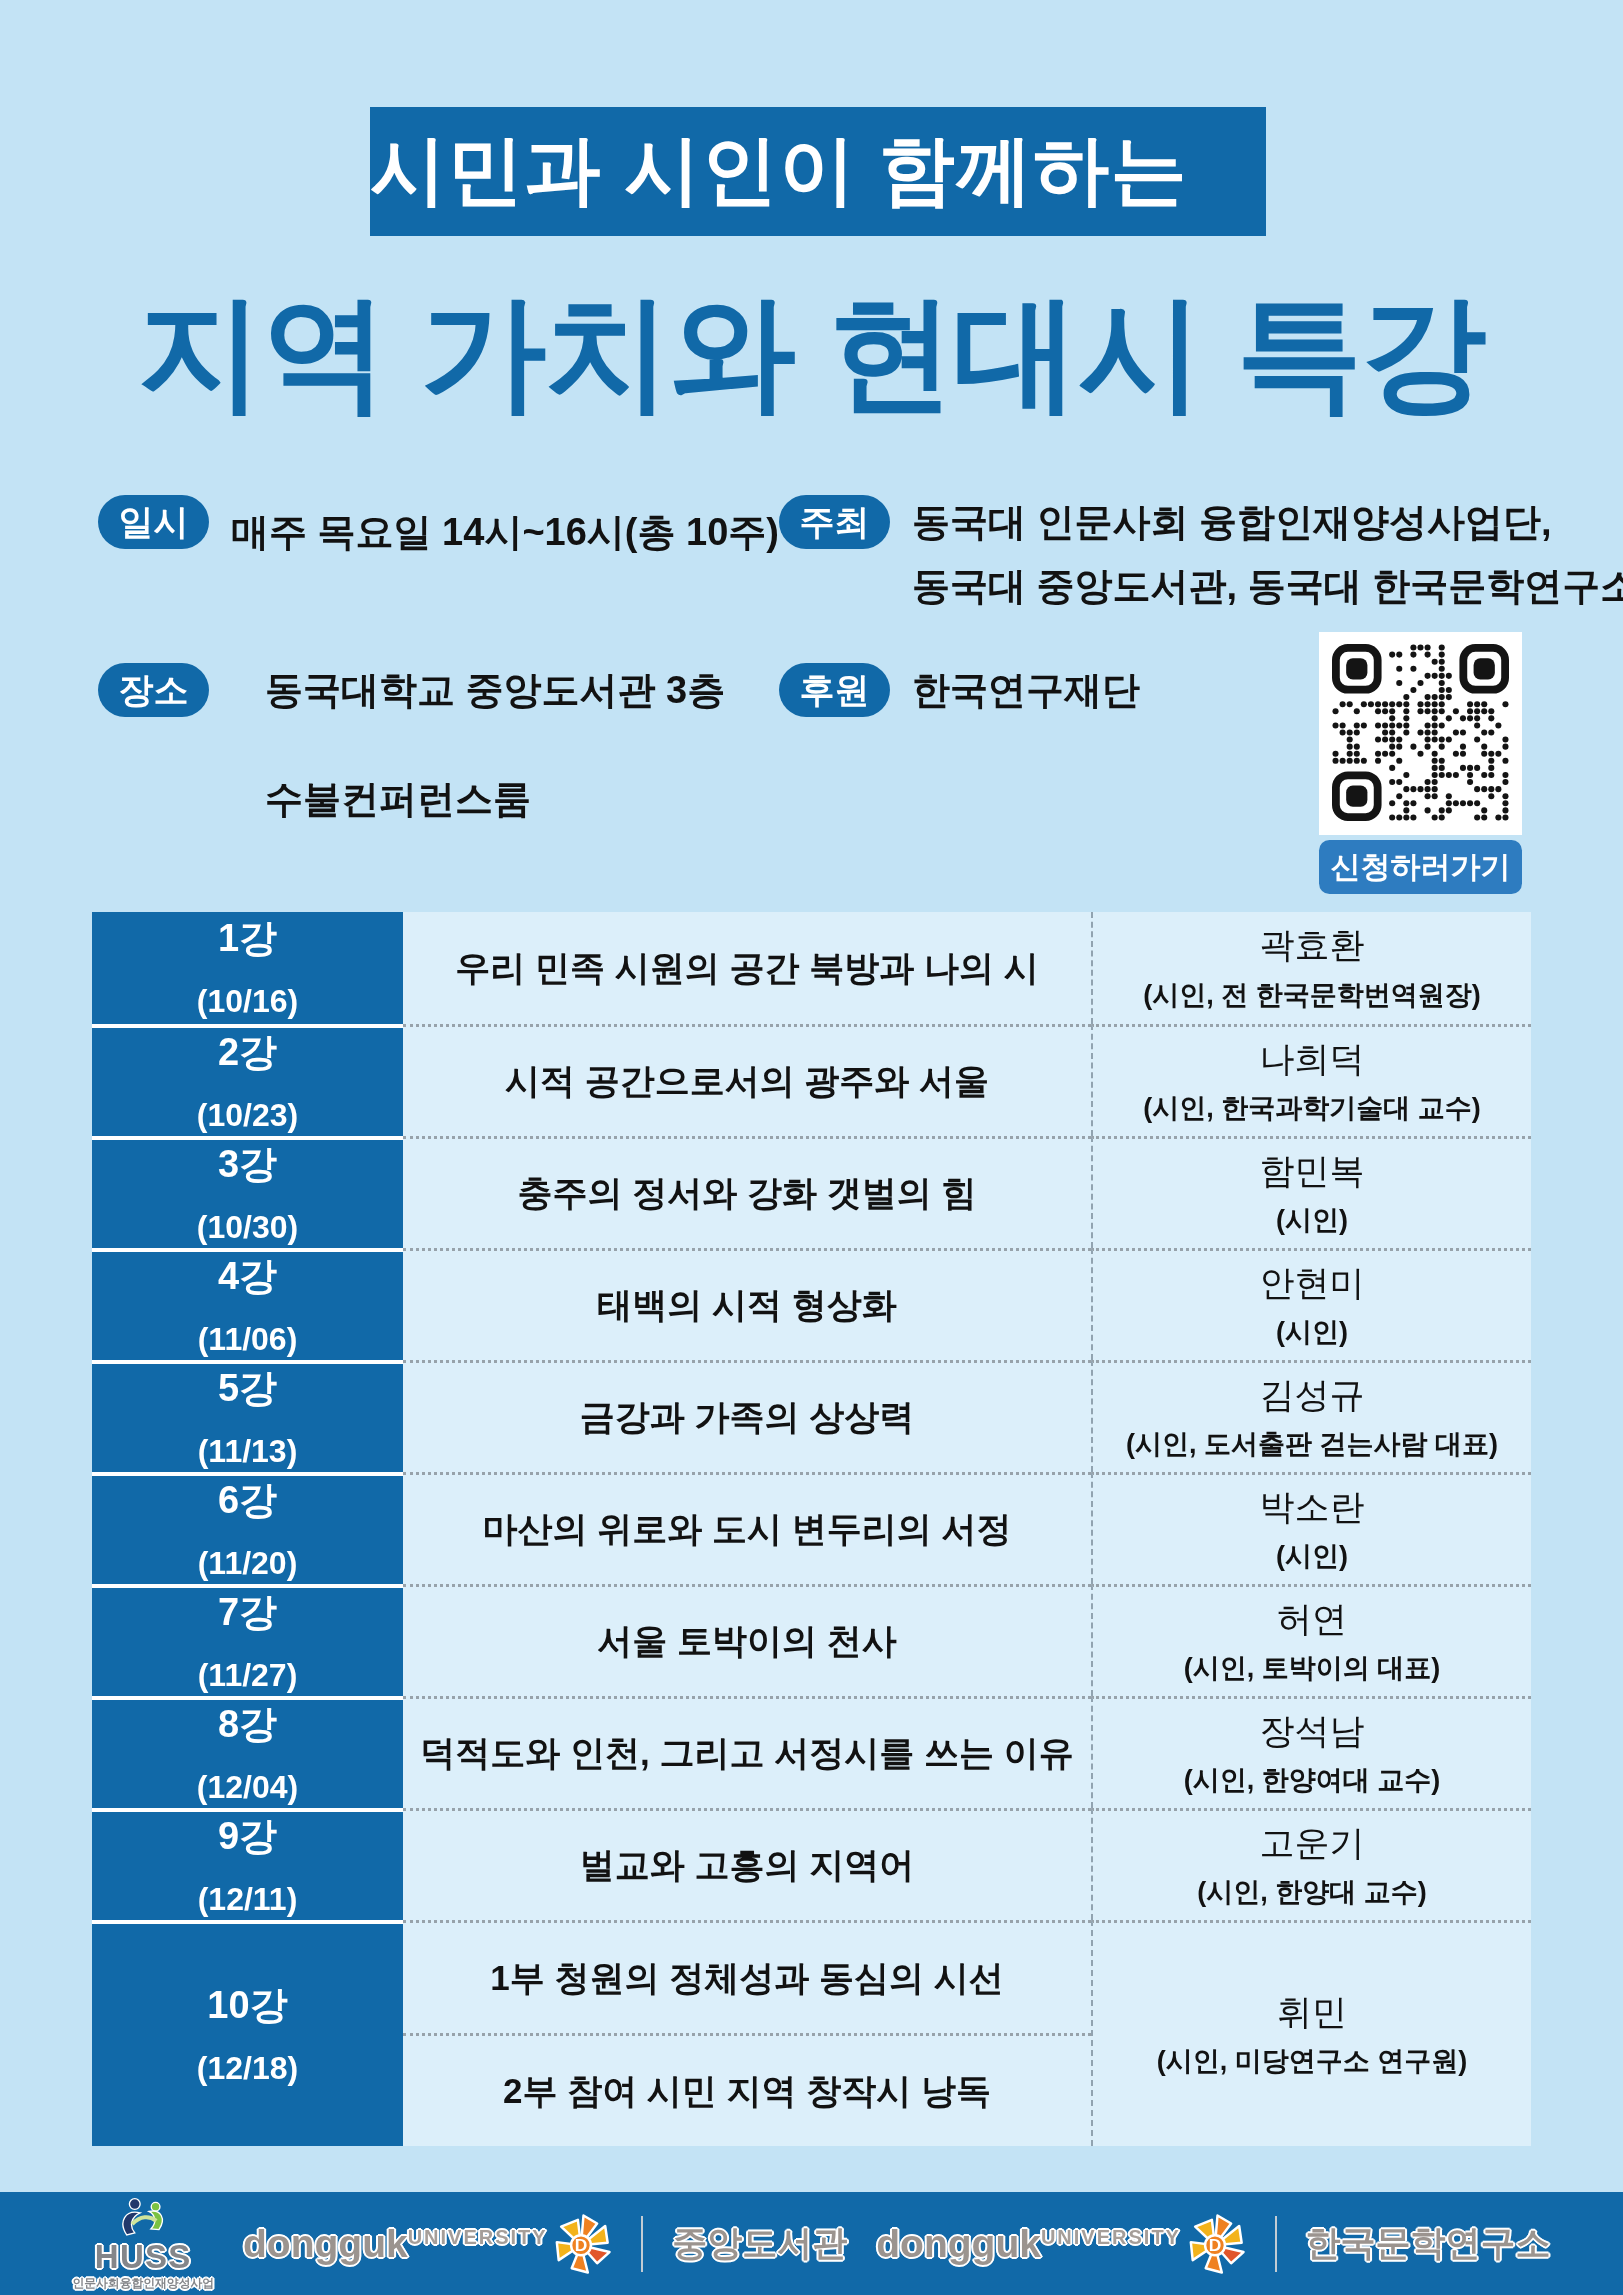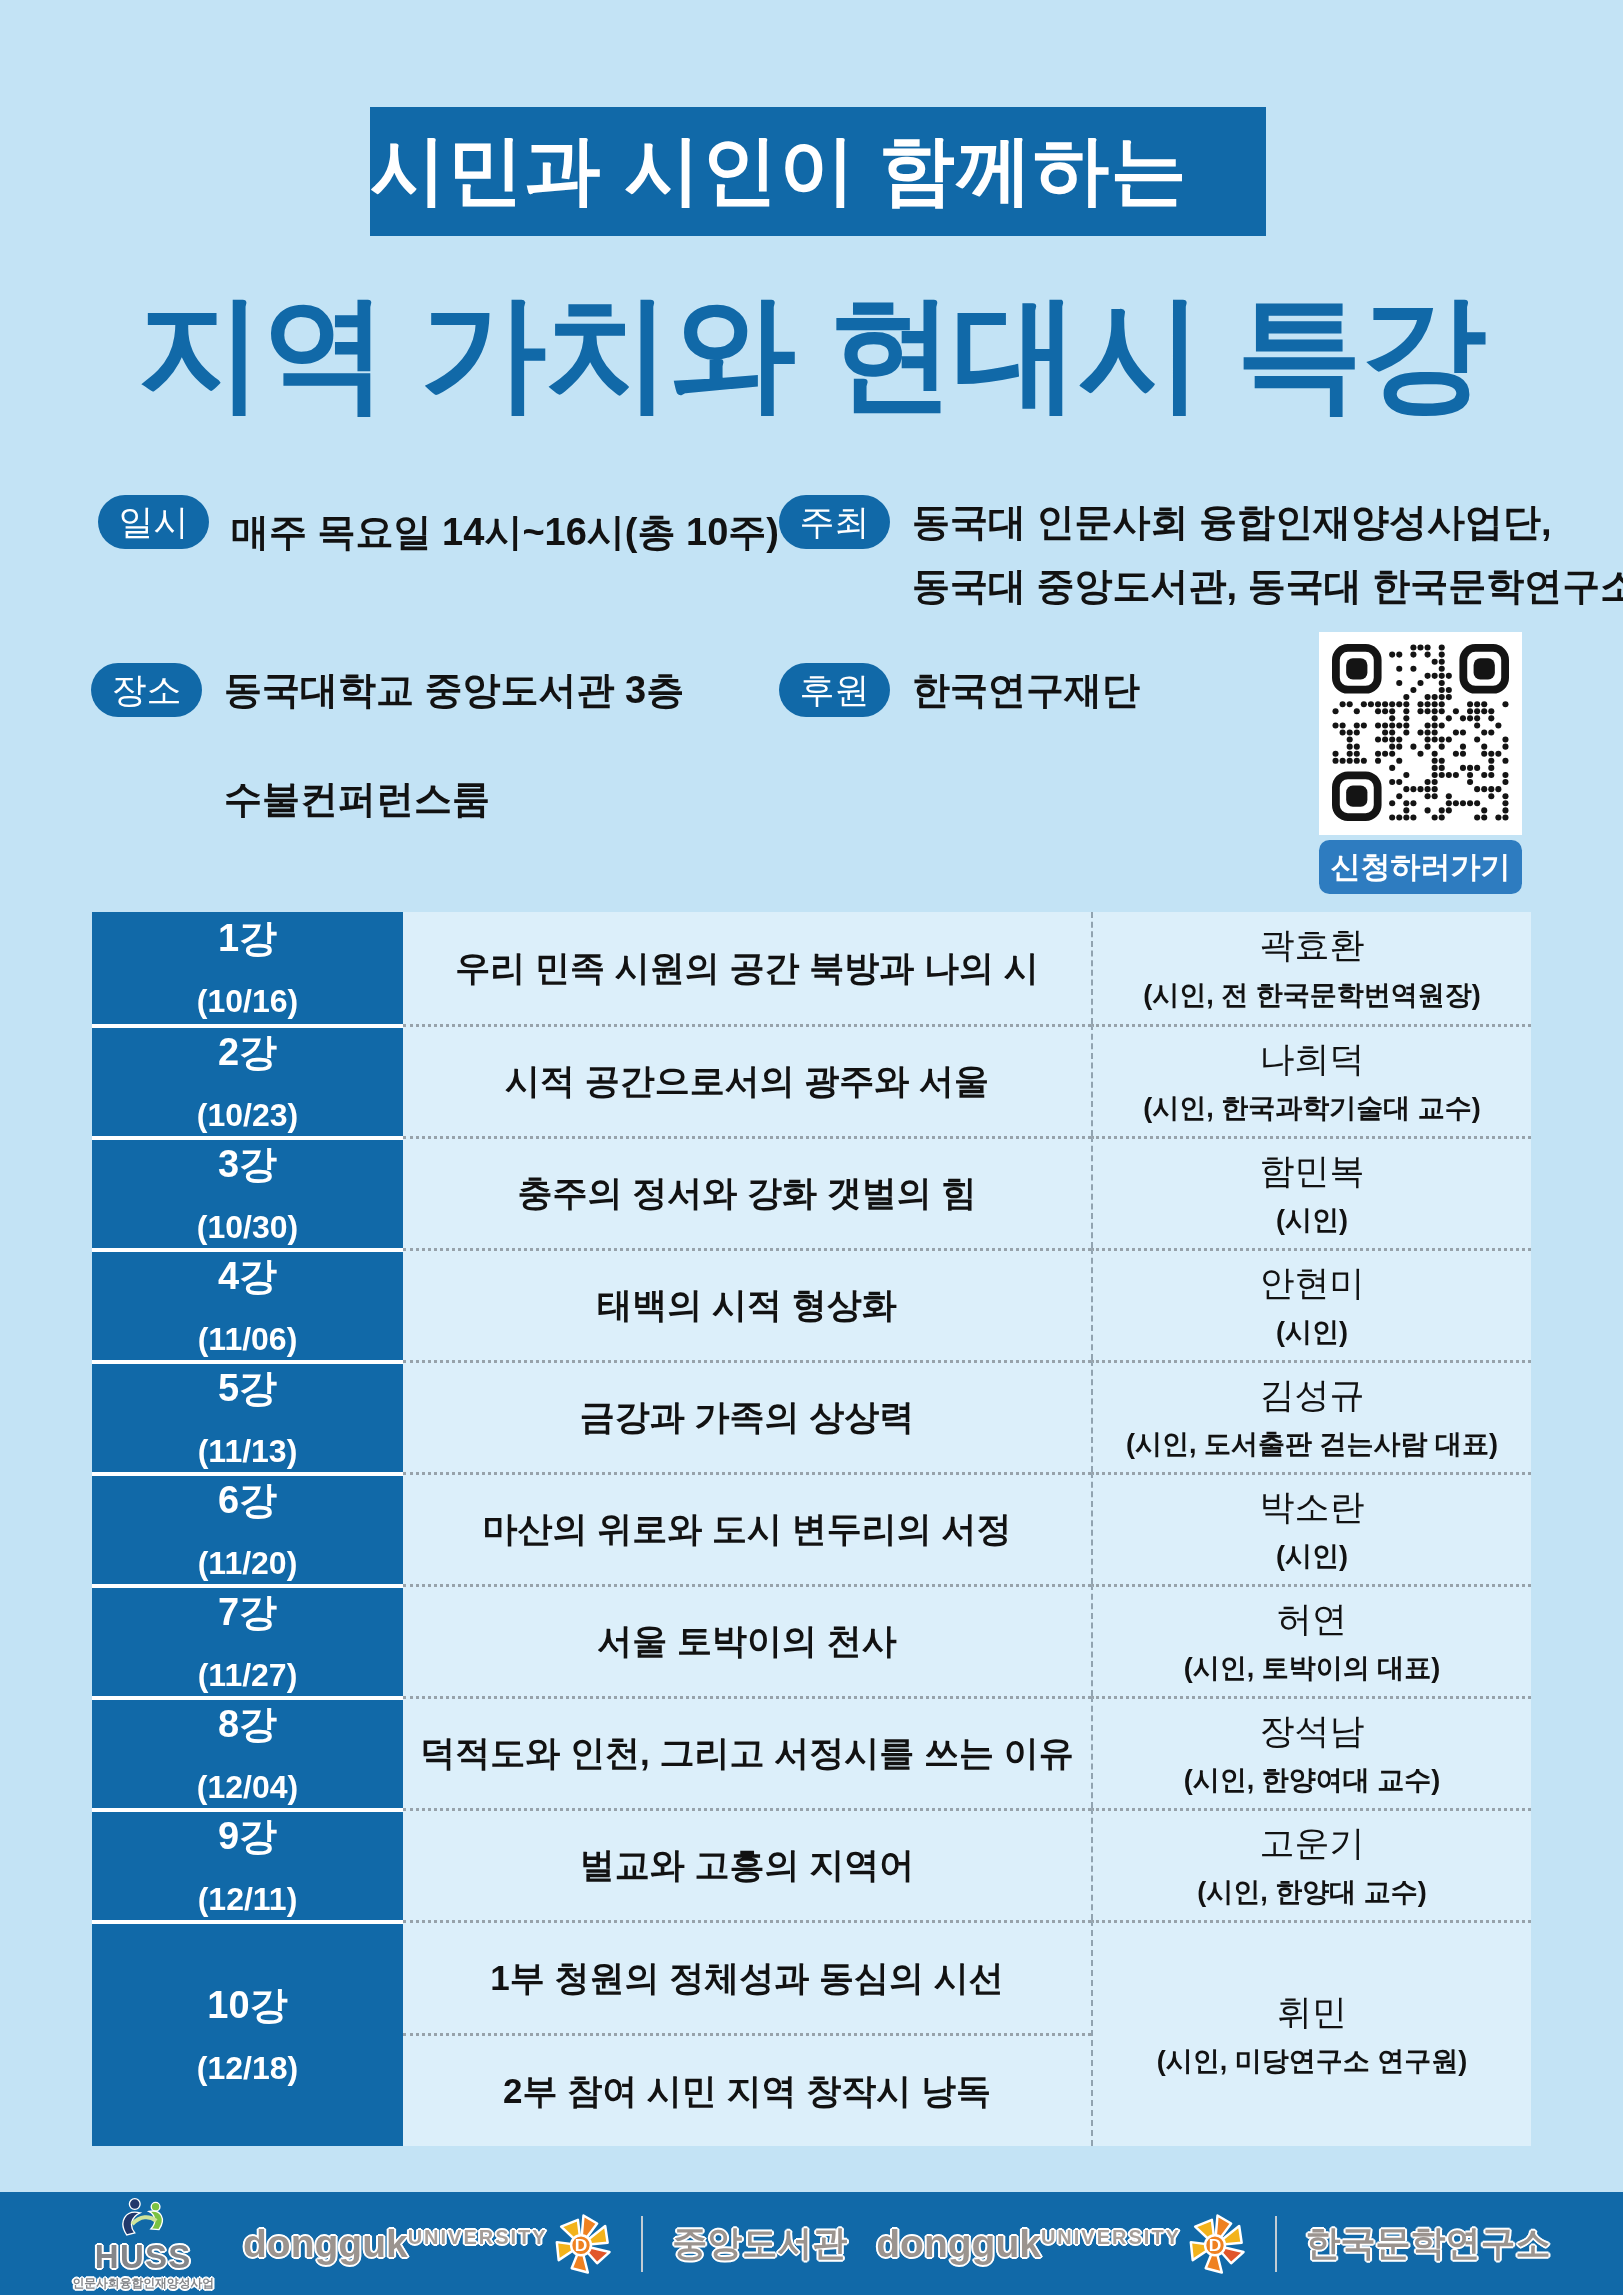--- a/index.html
+++ b/index.html
@@ -31,7 +31,7 @@
   .info-block{position:absolute;display:flex;align-items:flex-start;}
   .badge{
     flex:0 0 auto;width:111px;height:54px;border-radius:29px;background:var(--accent);
-    color:#fff;font-size:35px;font-weight:400;display:flex;align-items:center;justify-content:center;
+    color:#fff;font-size:35px;font-weight:700;display:flex;align-items:center;justify-content:center;
   }
   .info-lines{margin-left:22px;font-size:38px;font-weight:800;color:var(--ink);}
   .info-lines .ln{line-height:54px;white-space:nowrap;}

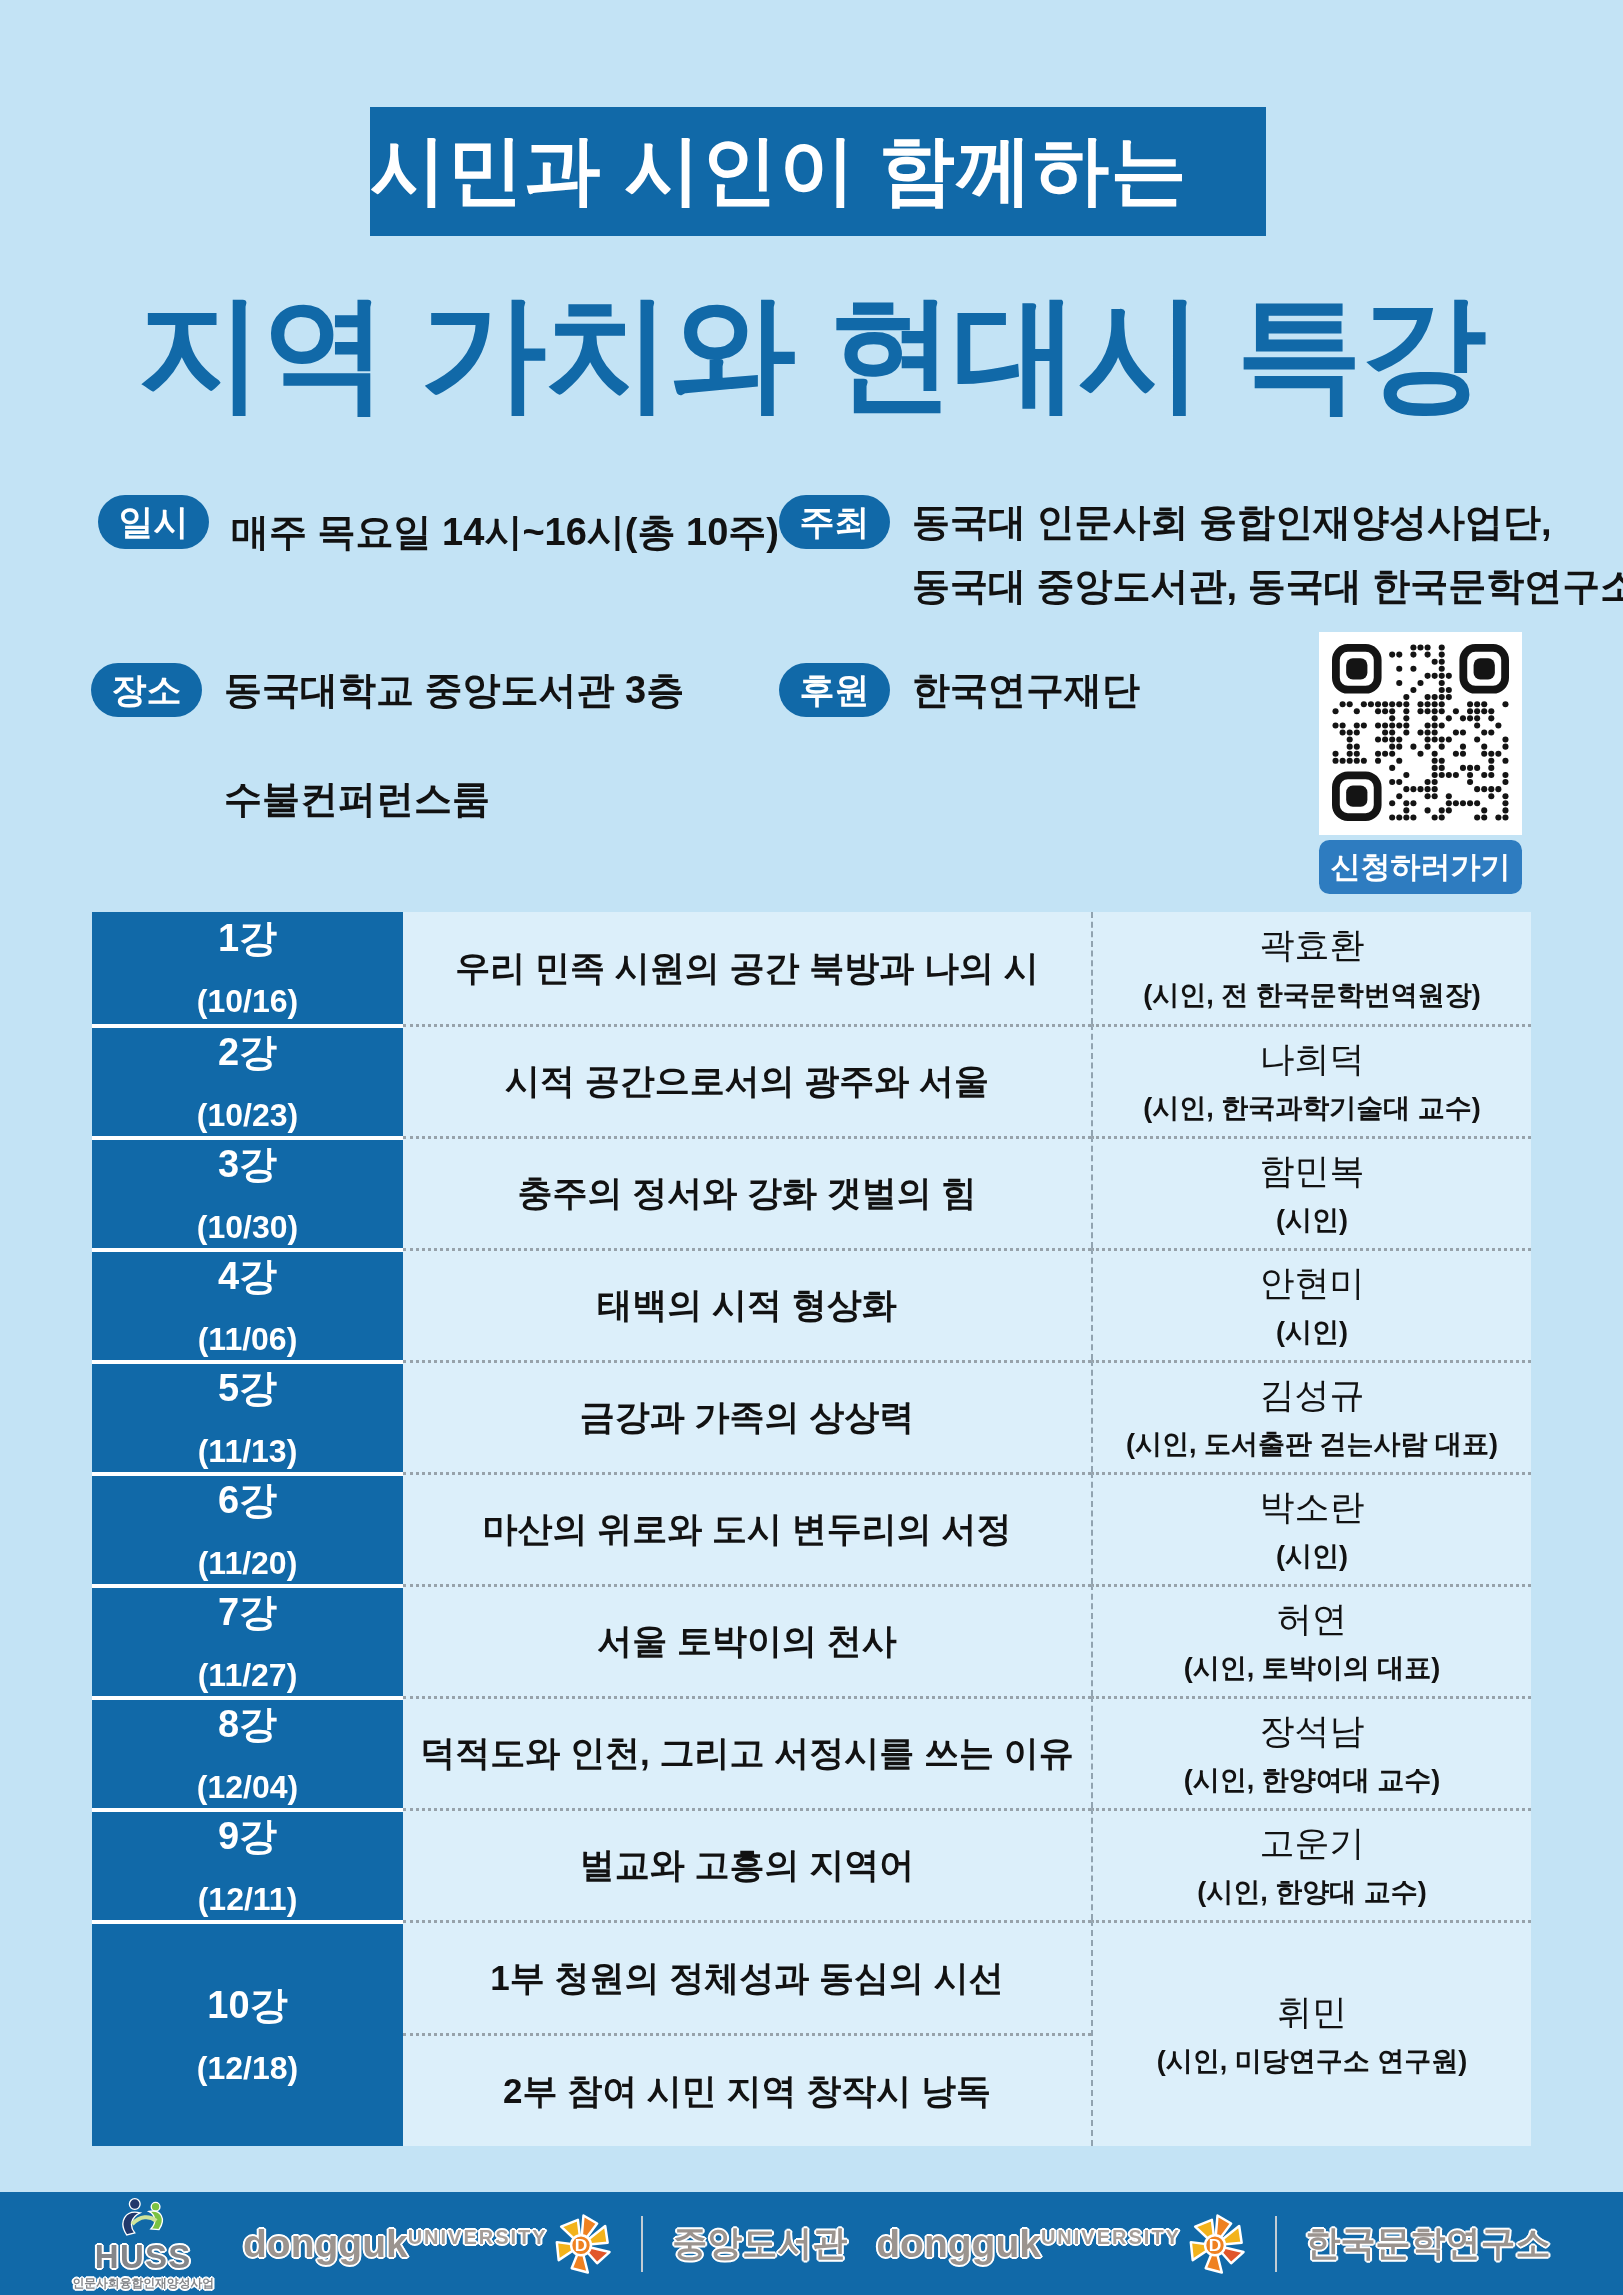--- a/index.html
+++ b/index.html
@@ -39,7 +39,7 @@
   .mt-m{margin-top:55px;}
   #info-datetime{left:98px;top:495px;}
   #info-host{left:779px;top:495px;}
-  #info-place{left:91px;top:663px;}
+  #info-place{left:98px;top:663px;gap:34px;}
   #info-sponsor{left:779px;top:663px;}
   
   .qr-box{

